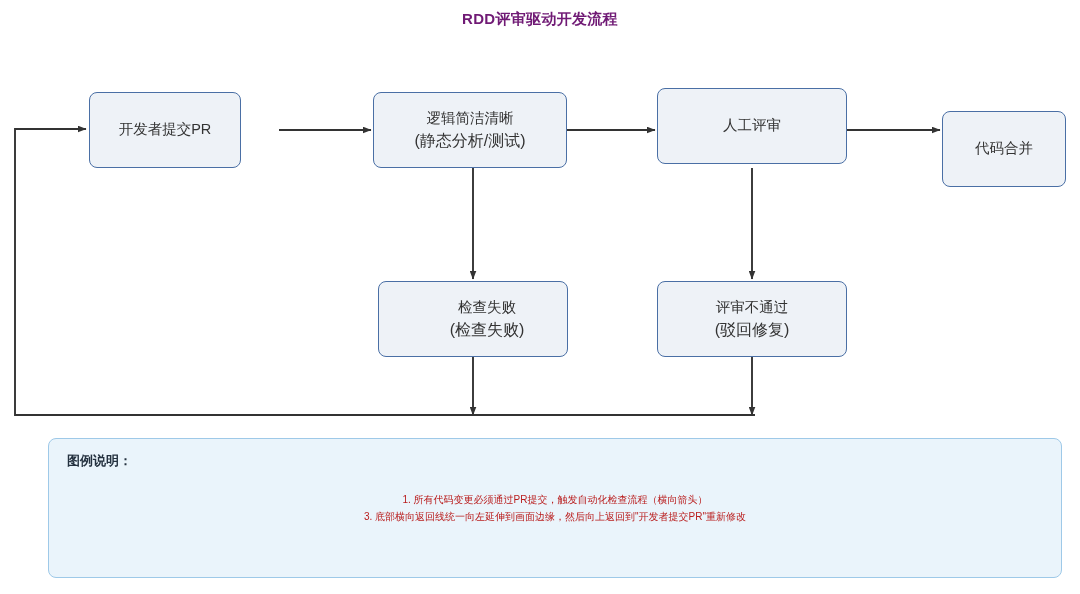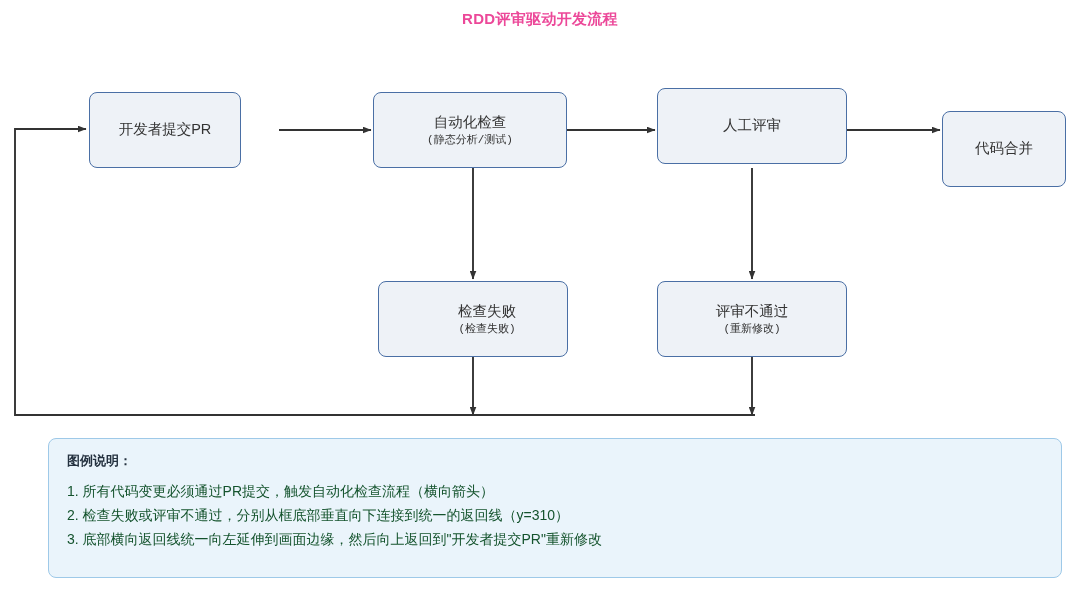--- a/index.html
+++ b/index.html
@@ -23,7 +23,7 @@
     text-align: center;
     font-size: 15px;
     font-weight: bold;
-    color: #ec4899;
+    color: #701a75;
     letter-spacing: 0.3px;
   }
   #flow-canvas {

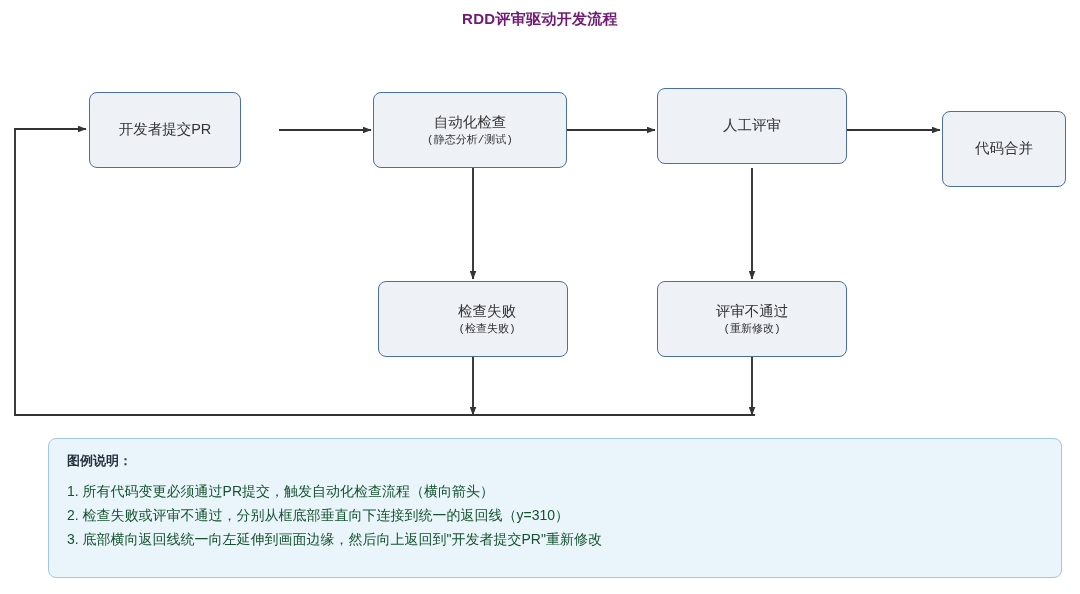--- a/index.html
+++ b/index.html
@@ -120,7 +120,7 @@
 </div>
 
 <div class="node" id="node-auto-check">
-  <div class="node-title">自动化检查</div>
+  <div class="node-title">逻辑简洁清晰</div>
   <div class="node-sub">(静态分析/测试)</div>
 </div>
 

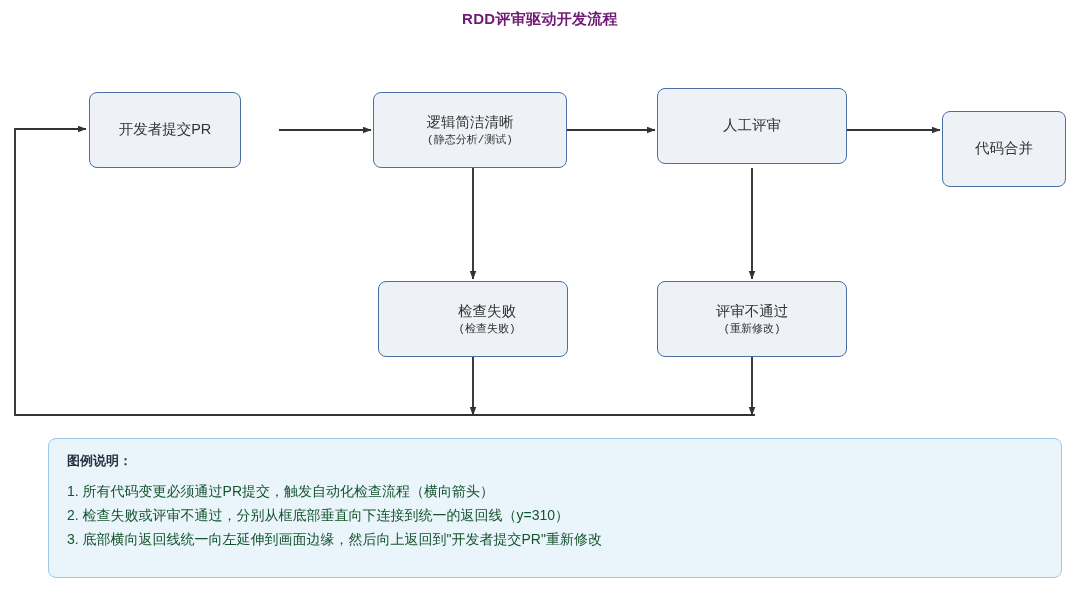--- a/index.html
+++ b/index.html
@@ -51,10 +51,9 @@
     white-space: nowrap;
   }
   .node-sub {
-    font-size: 11px;
+    font-size: 16px;
     line-height: 1.45;
     white-space: nowrap;
-    font-family: Liberation Mono, monospace;
   }
   #node-submit-pr   { left: 89px;  top: 92px;  width: 152px; height: 76px; }
   #node-auto-check  { left: 373px; top: 92px;  width: 194px; height: 76px; }

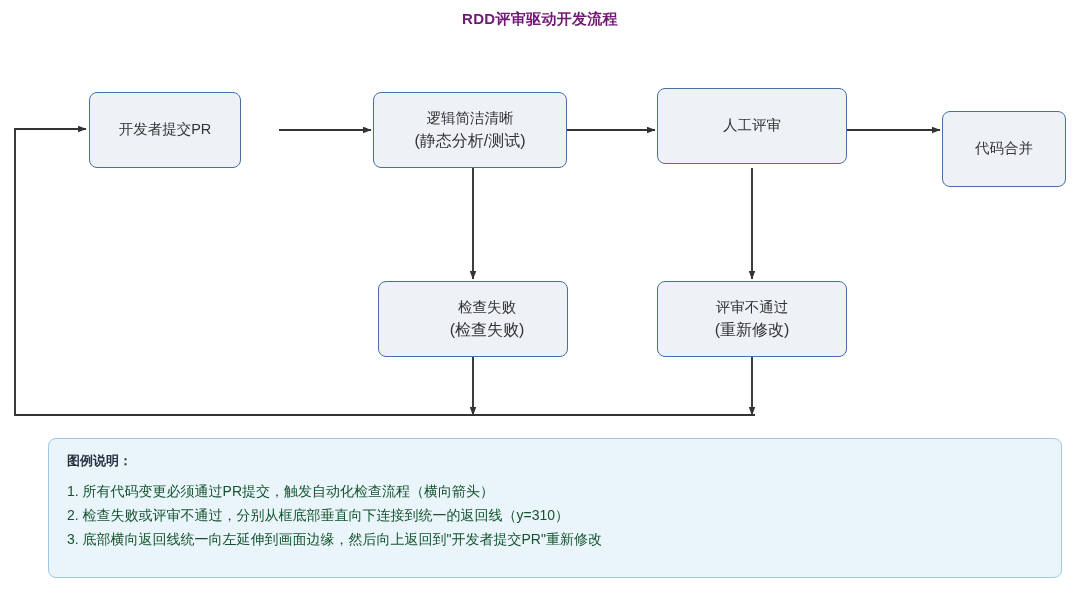--- a/index.html
+++ b/index.html
@@ -138,7 +138,7 @@
 
 <div class="node" id="node-review-fail">
   <div class="node-title">评审不通过</div>
-  <div class="node-sub">(重新修改)</div>
+  <div class="node-sub">(驳回修复)</div>
 </div>
 
 <div id="legend-box">

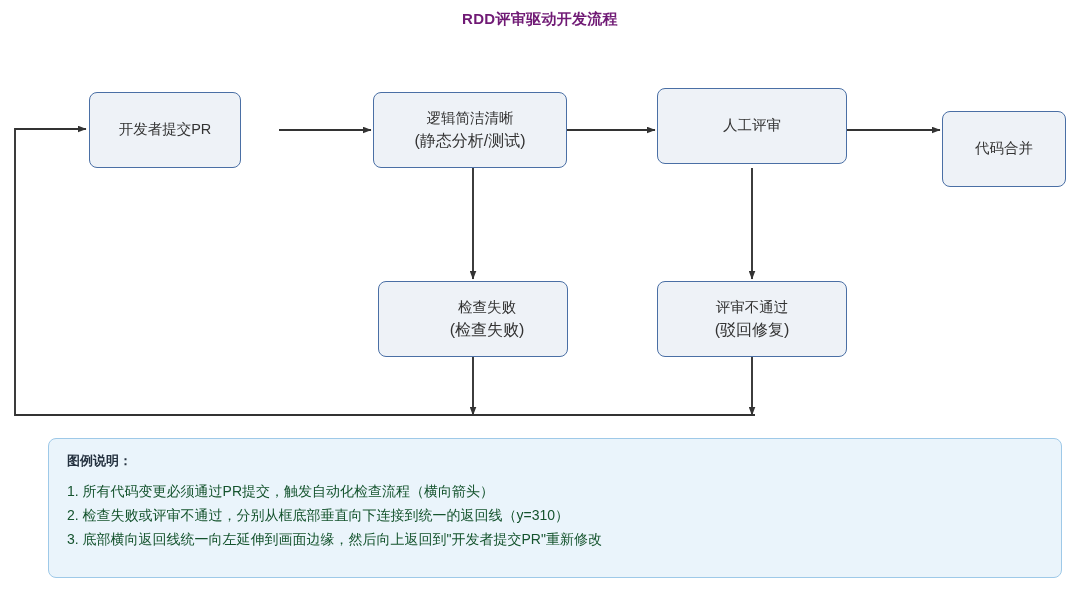--- a/index.html
+++ b/index.html
@@ -78,7 +78,7 @@
     font-size: 13px;
     font-weight: bold;
     color: #24313f;
-    margin-bottom: 9px;
+    margin-bottom: 21px;
   }
   .legend-line {
     font-size: 14px;

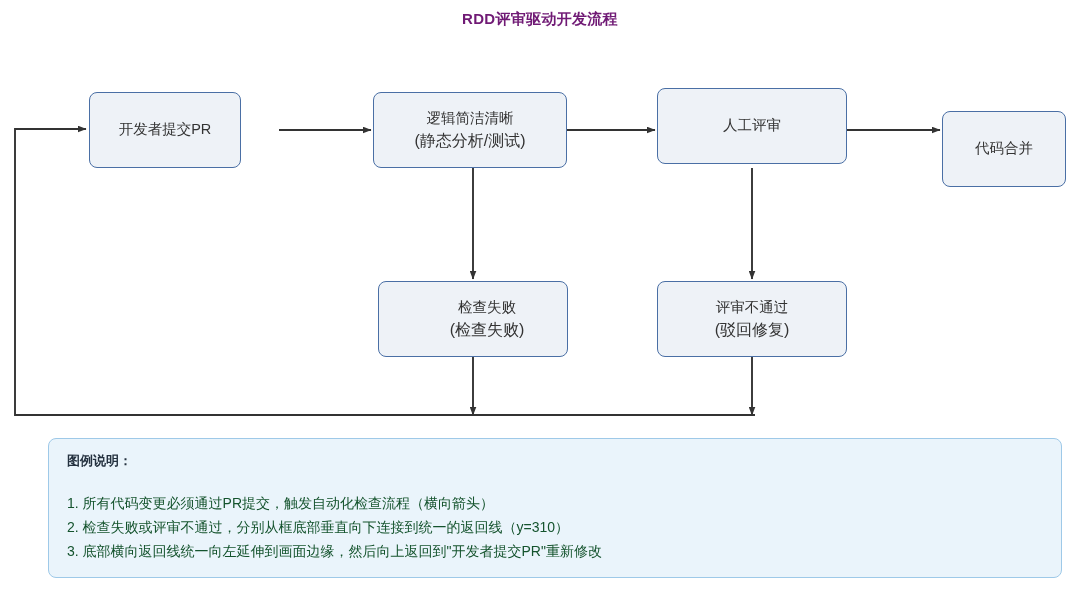--- a/index.html
+++ b/index.html
@@ -81,10 +81,11 @@
     margin-bottom: 21px;
   }
   .legend-line {
-    font-size: 14px;
-    color: #14532d;
+    font-size: 10px;
+    color: #b91c1c;
     line-height: 1.72;
     white-space: nowrap;
+    text-align: center;
   }
 </style>
 </head>

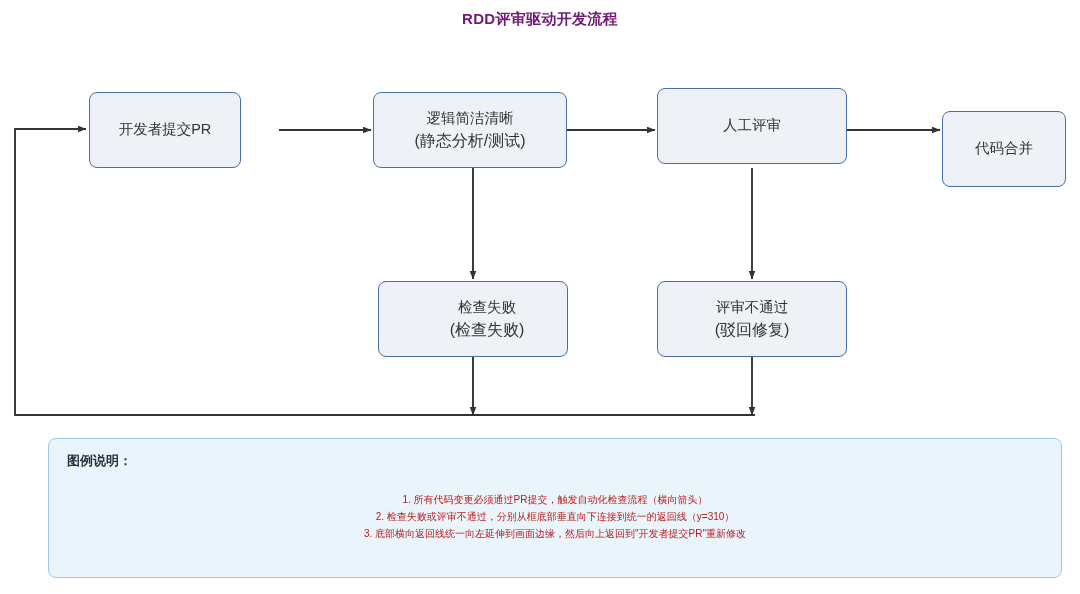--- a/index.html
+++ b/index.html
@@ -145,7 +145,6 @@
 <div id="legend-box">
   <div id="legend-title">图例说明：</div>
   <div class="legend-line">1. 所有代码变更必须通过PR提交，触发自动化检查流程（横向箭头）</div>
-  <div class="legend-line">2. 检查失败或评审不通过，分别从框底部垂直向下连接到统一的返回线（y=310）</div>
   <div class="legend-line">3. 底部横向返回线统一向左延伸到画面边缘，然后向上返回到"开发者提交PR"重新修改</div>
 </div>
 

